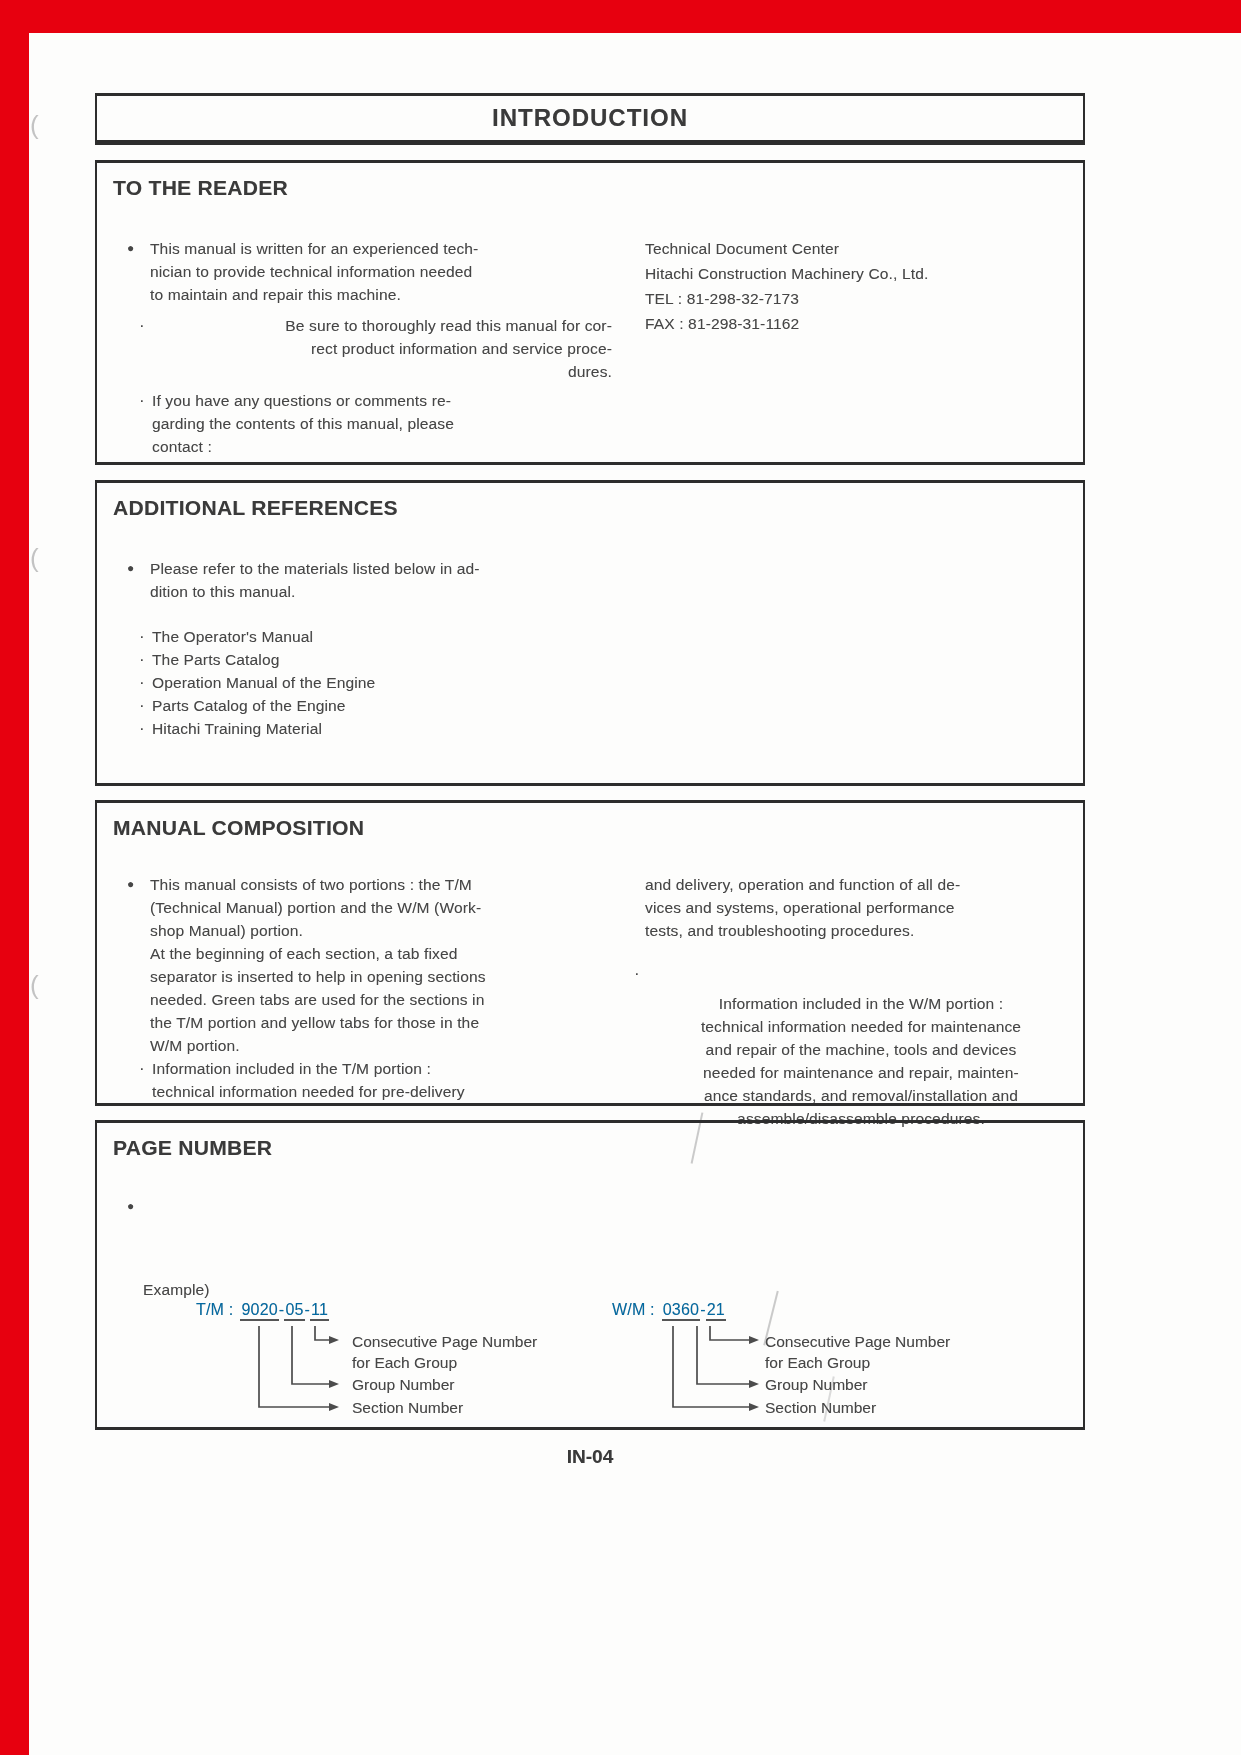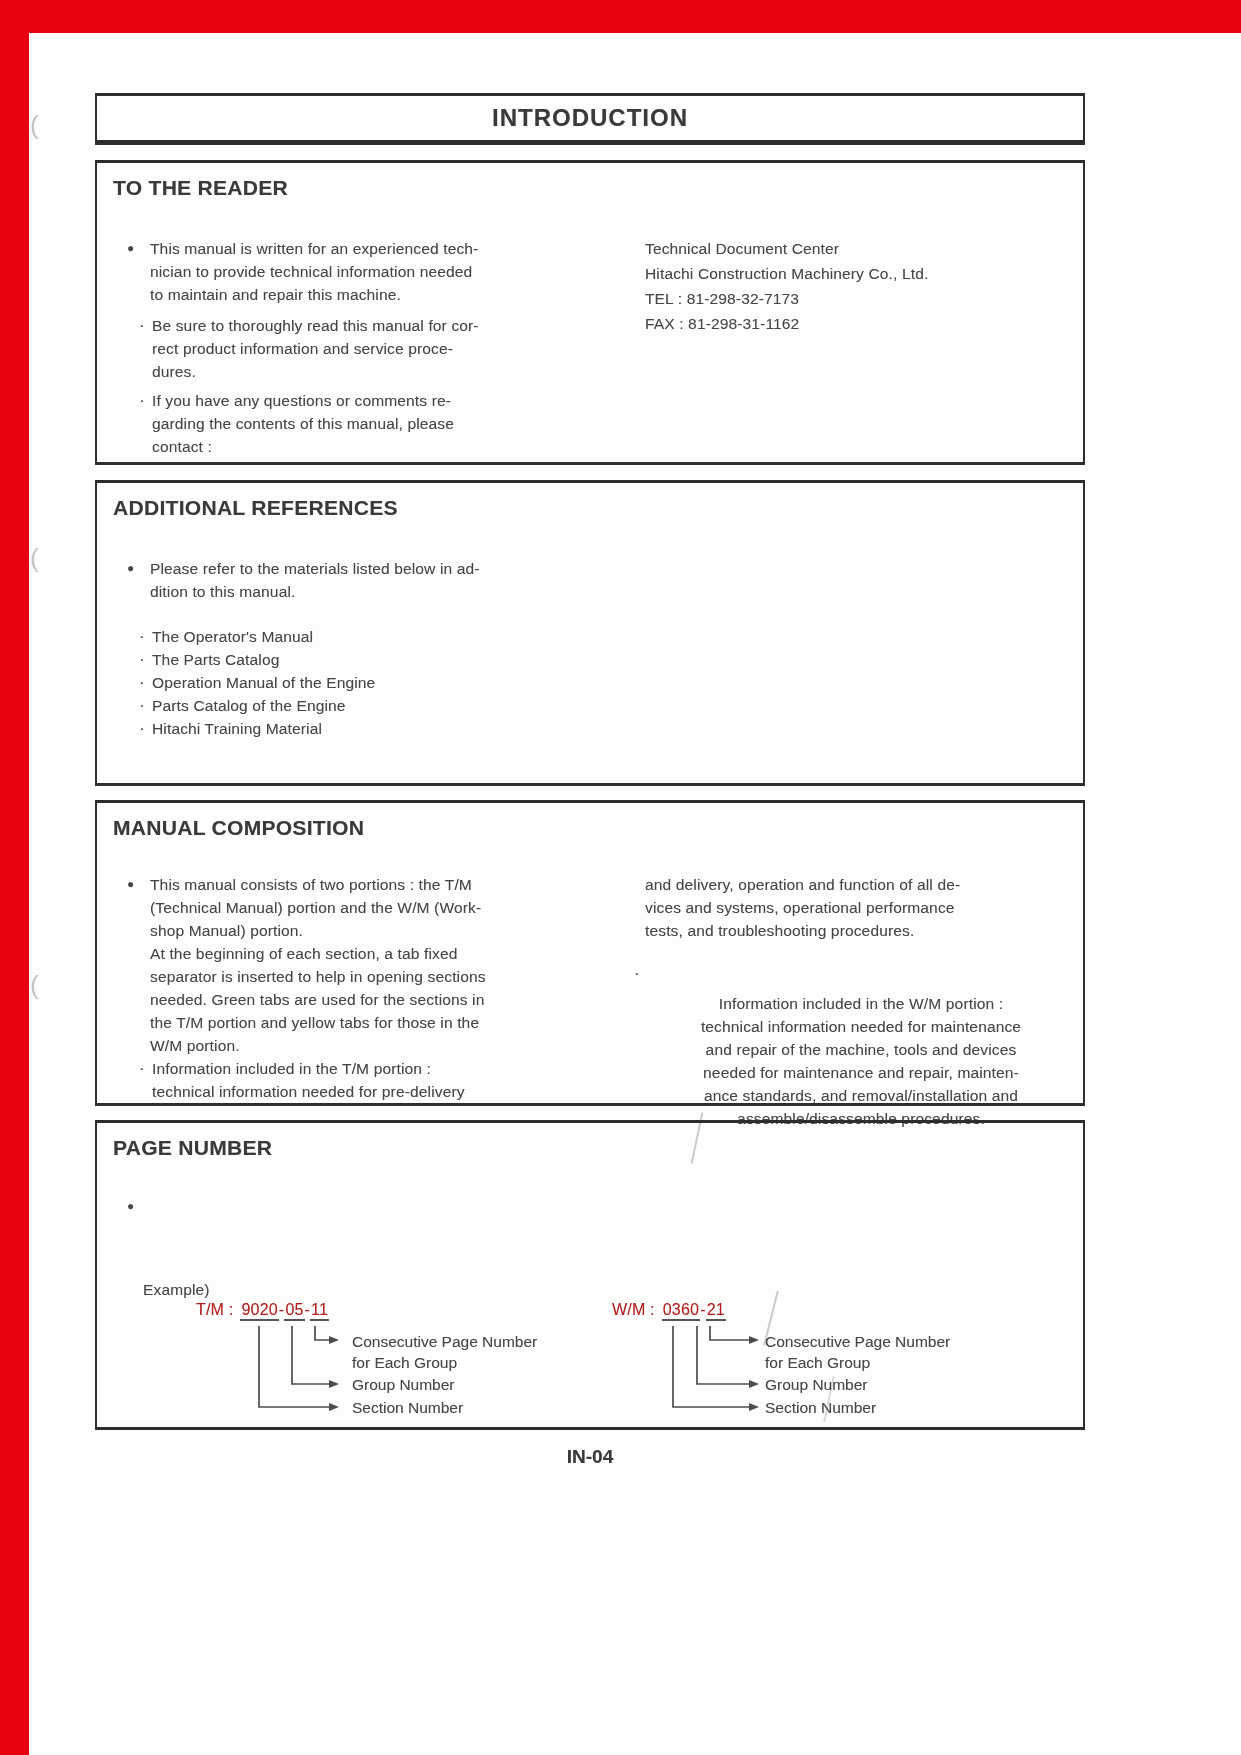--- a/index.html
+++ b/index.html
@@ -76,7 +76,7 @@
 nician to provide technical information needed
 to maintain and repair this machine.</div>
   <div class="dot" style="left:139px; top:314px;">·</div>
-  <div class="txt pre" style="left:152px; top:314px; width:460px;">Be sure to thoroughly read this manual for cor-
+  <div class="txt pre" style="left:152px; top:314px; width:460px;text-align:right;">Be sure to thoroughly read this manual for cor-
 rect product information and service proce-
 dures.</div>
   <div class="dot" style="left:139px; top:389px;">·</div>

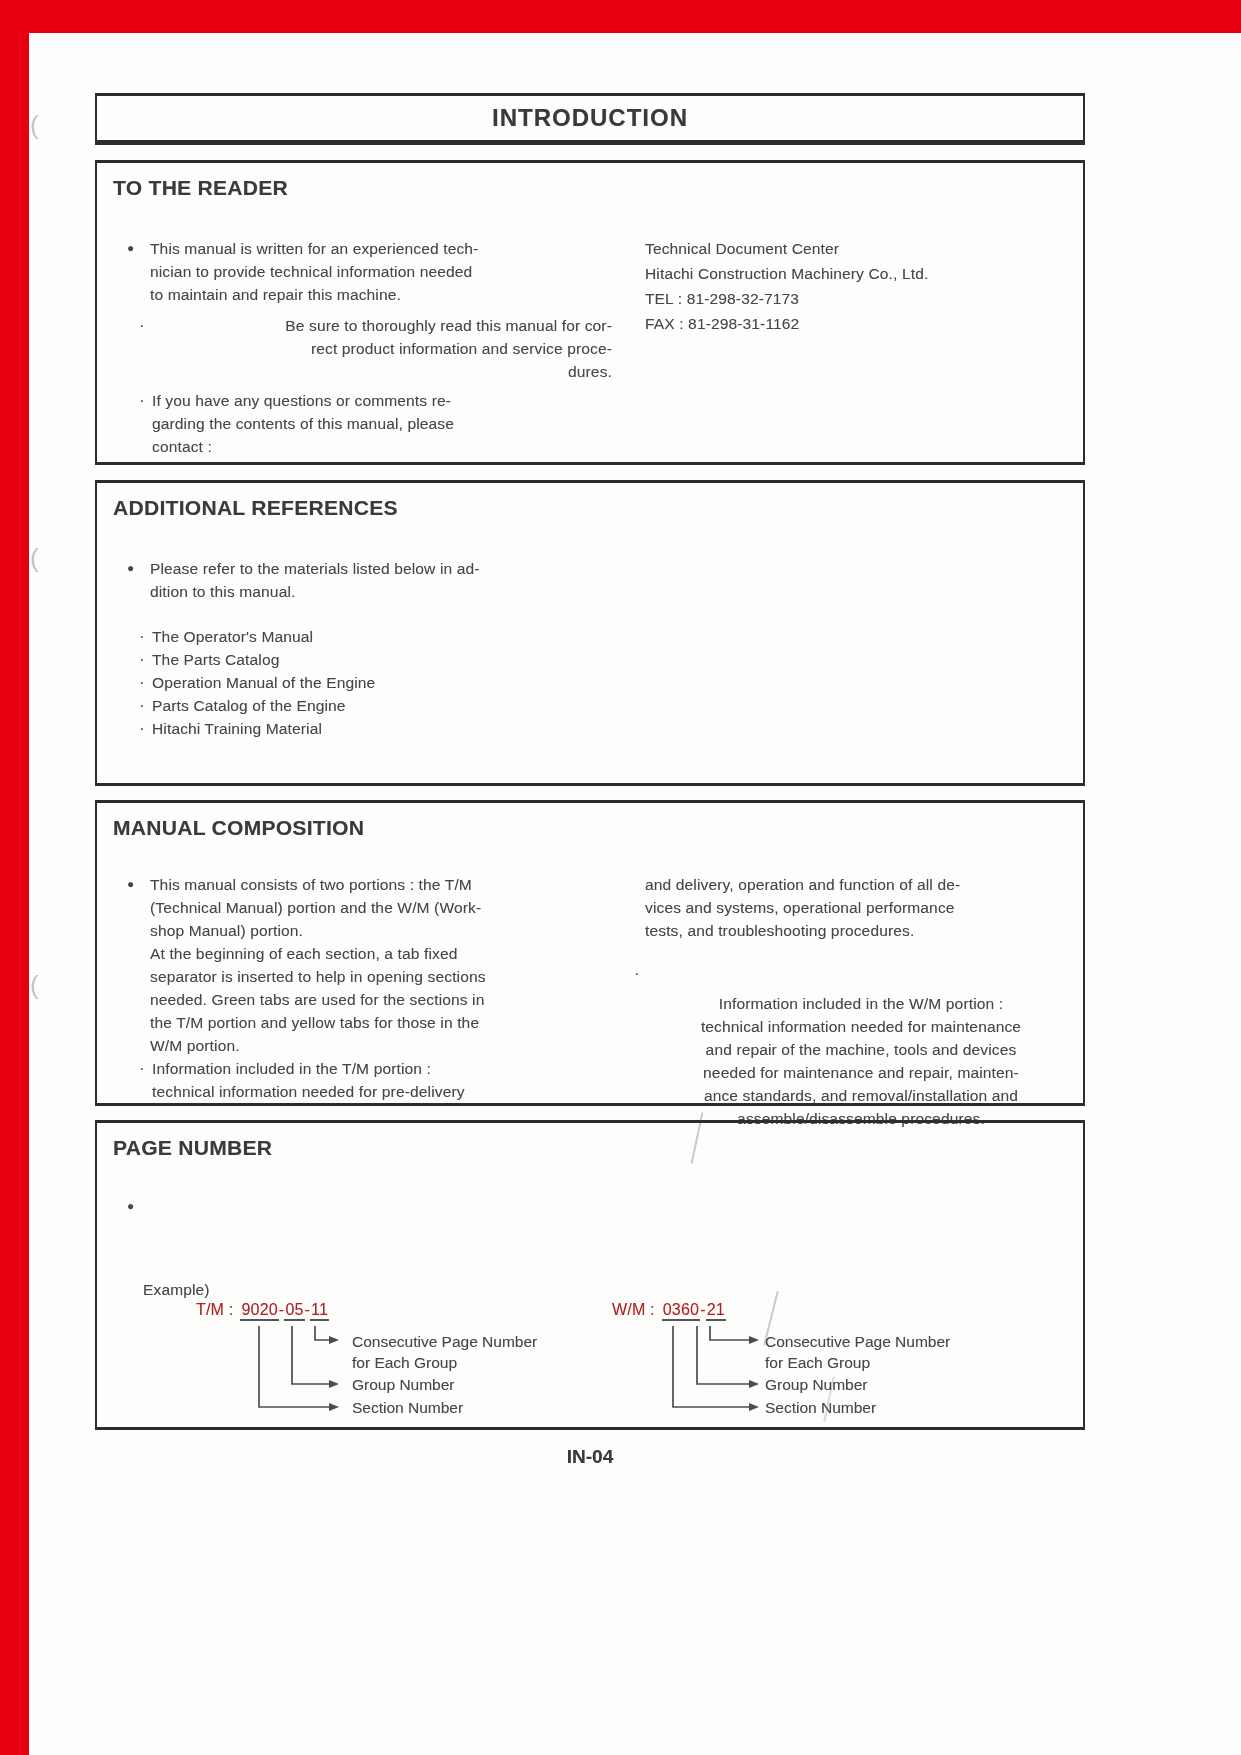--- a/index.html
+++ b/index.html
@@ -34,7 +34,7 @@
   .contact { line-height:25px; }
   .bullet { position:absolute; font-size:12px; line-height:23px; color:#464646; }
   .dot { position:absolute; font-size:17px; line-height:23px; color:#464646; }
-  .code { position:absolute; font-size:16px; color:#b91c1c; letter-spacing:0.2px;
+  .code { position:absolute; font-size:16px; color:#0369a1; letter-spacing:0.2px;
           text-shadow:0.2px 0.2px 0.3px rgba(100,100,100,0.35); }
   .code .pfx { margin-right:7px; }
   .code .seg { border-bottom:2px solid #555555; padding:0 1px 1px 1px; }

